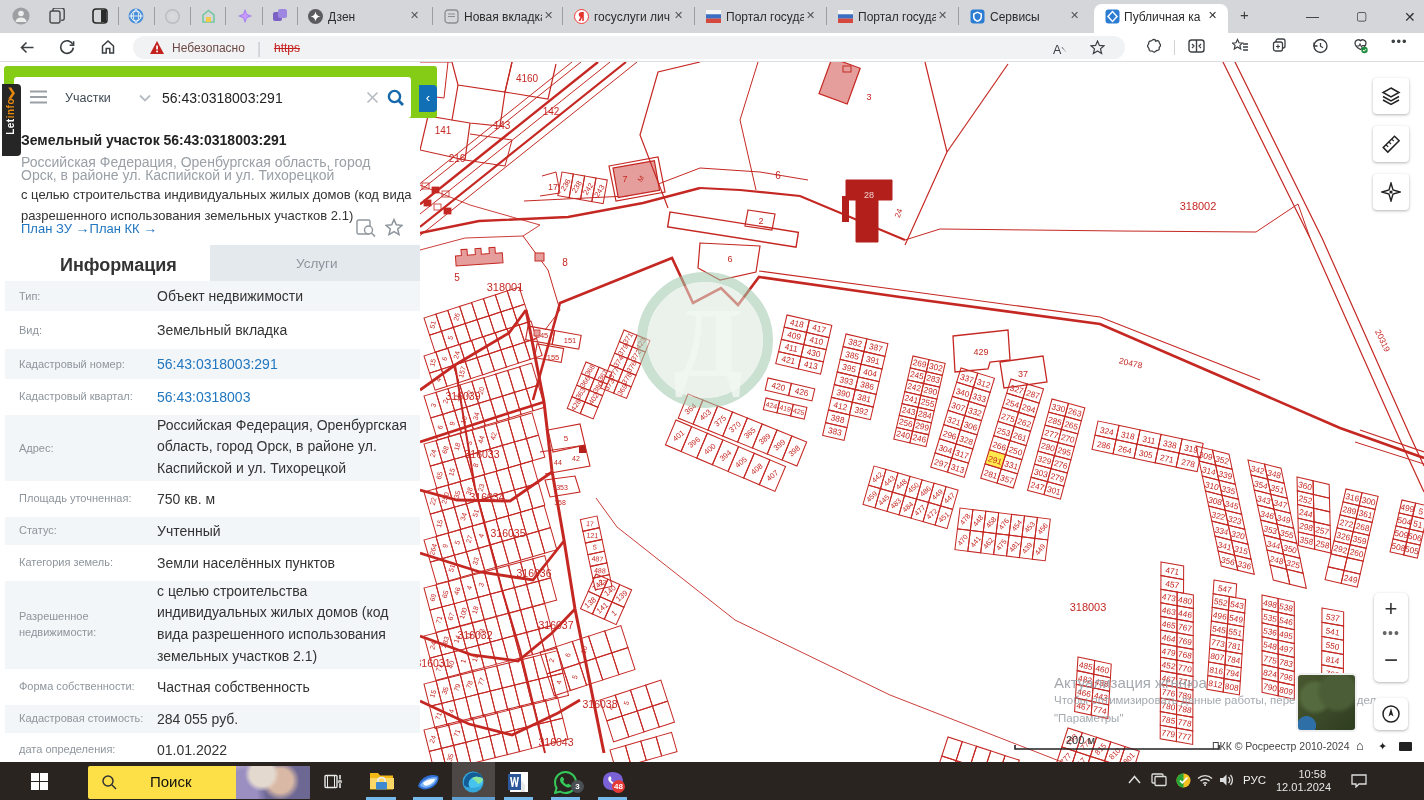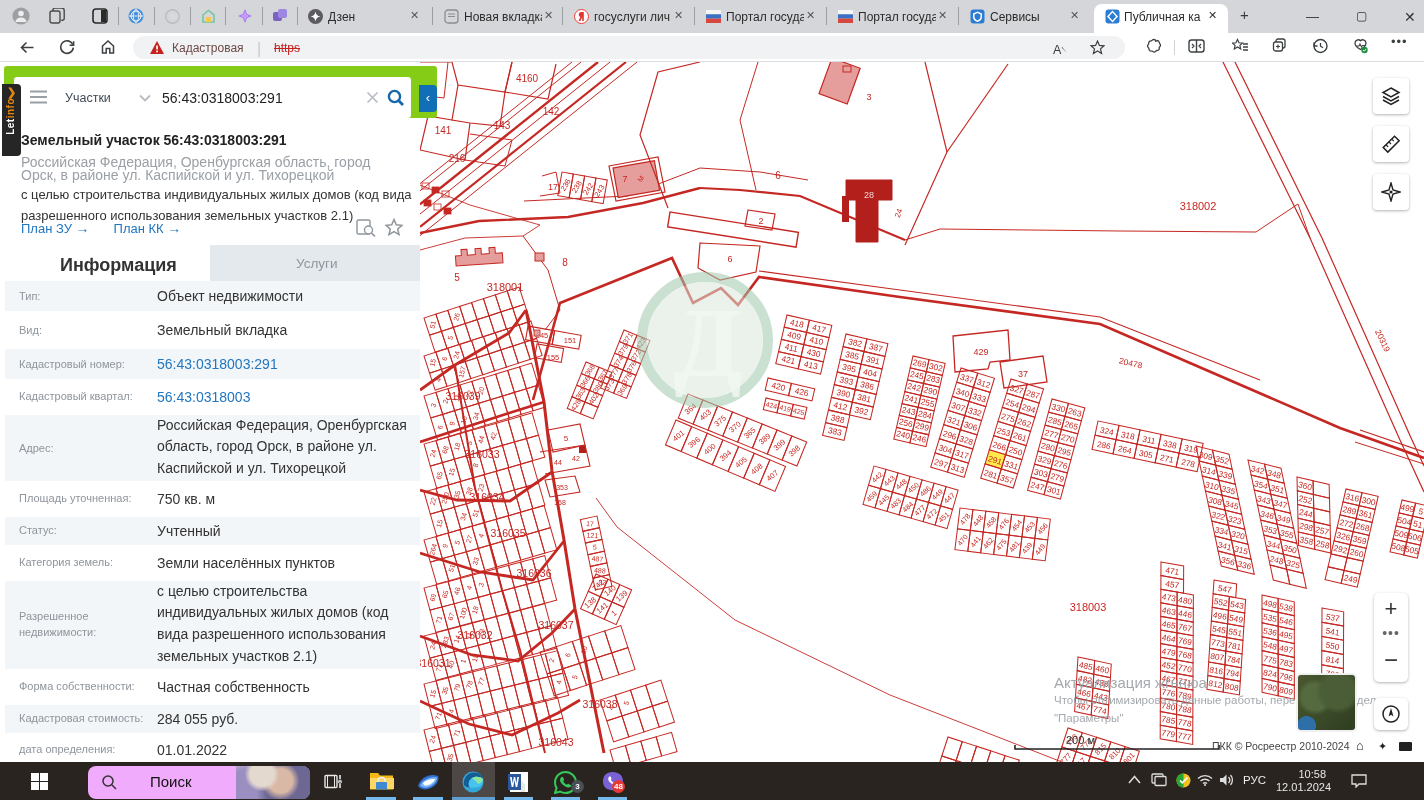--- a/index.html
+++ b/index.html
@@ -169,7 +169,7 @@
         <rect x="6.2" y="4.5" width="1.7" height="4" fill="#fff"></rect>
         <rect x="6.2" y="9.6" width="1.7" height="1.7" fill="#fff"></rect>
       </svg>
-    <span style="position:absolute;left:39px;top:5px;font-size:12px;color:#6e4a46">Кадастровая</span>
+    <span style="position:absolute;left:39px;top:5px;font-size:12px;color:#6e4a46">Небезопасно</span>
     <span style="position:absolute;left:124px;top:4px;color:#c9cacd">|</span>
     <span style="position:absolute;left:141px;top:5px;font-size:12px;color:#c5221f;text-decoration:line-through">https</span>
     <span style="position:absolute;left:920px;top:4px;font-size:12.5px;color:#3c4043">A<sup style="font-size:8px">৲</sup></span>

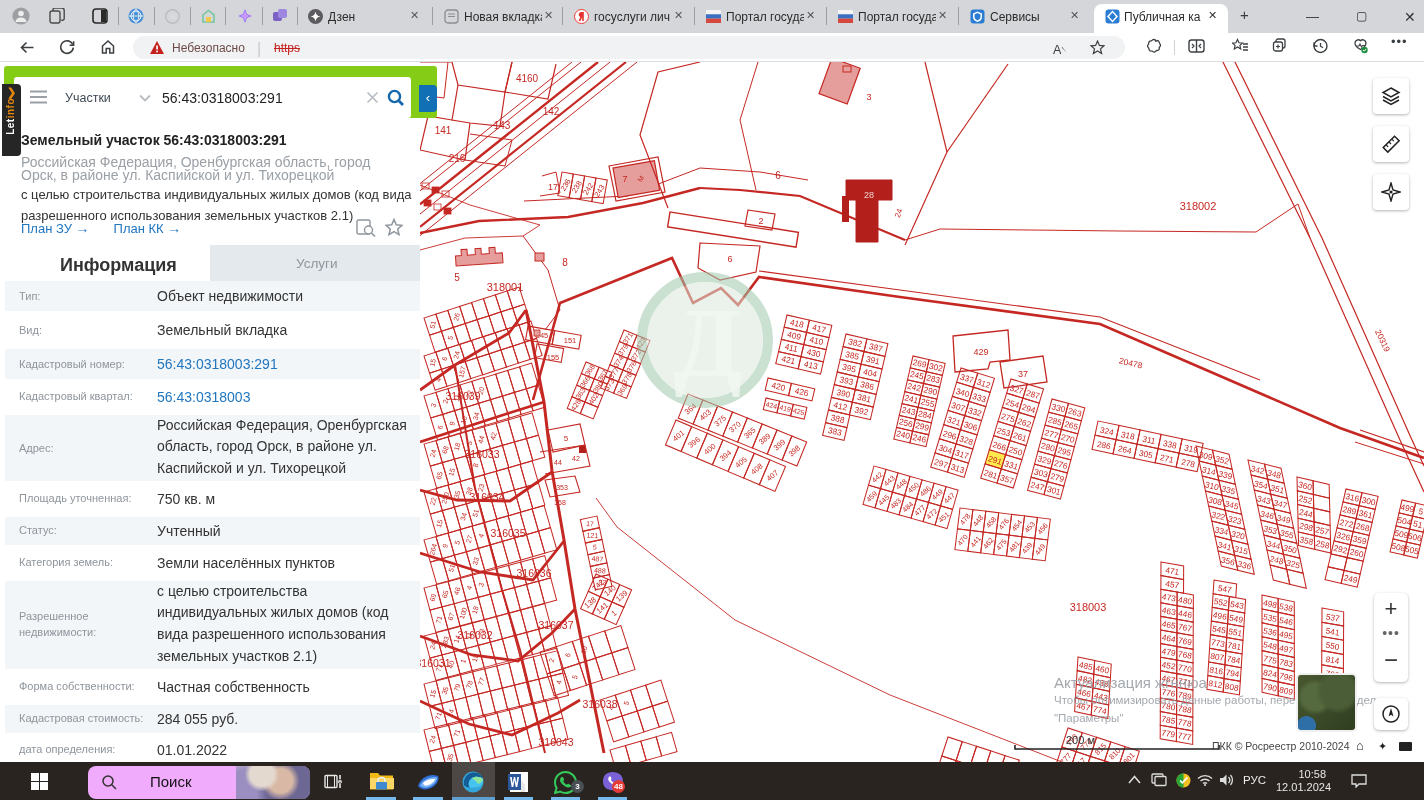--- a/index.html
+++ b/index.html
@@ -1411,7 +1411,7 @@
   <div style="position:absolute;left:21px;top:70px;font-size:14px;font-weight:bold;color:#222">Земельный участок 56:43:0318003:291</div>
   <div style="position:absolute;left:21px;top:94px;font-size:14px;color:#9aa0a6;width:364px;line-height:12.5px">Российская Федерация, Оренбургская область, город Орск, в районе ул. Каспийской и ул. Тихорецкой</div>
   <div style="position:absolute;left:21px;top:122px;font-size:13px;color:#333;width:392px;line-height:21px">с целью строительства индивидуальных жилых домов (код вида разрешенного использования земельных участков 2.1)</div>
-  <div style="position:absolute;left:21px;top:158px;font-size:13px;color:#2176c0">План ЗУ <span style="font-size:14px">→</span><span style="margin-left:24px">План КК <span style="font-size:14px">→</span></span></div>
+  <div style="position:absolute;left:21px;top:158px;font-size:13px;color:#2176c0">План ЗУ <span style="font-size:14px">→</span><span style="margin-left:0">План КК <span style="font-size:14px">→</span></span></div>
   <svg style="position:absolute;left:356px;top:157px" width="20" height="18" viewBox="0 0 20 18">
       <rect x="1" y="1" width="13" height="14" rx="1.5" fill="none" stroke="#8e959c" stroke-width="1.4"></rect>
       <circle cx="12.5" cy="11" r="4" fill="#fff" stroke="#8e959c" stroke-width="1.4"></circle>

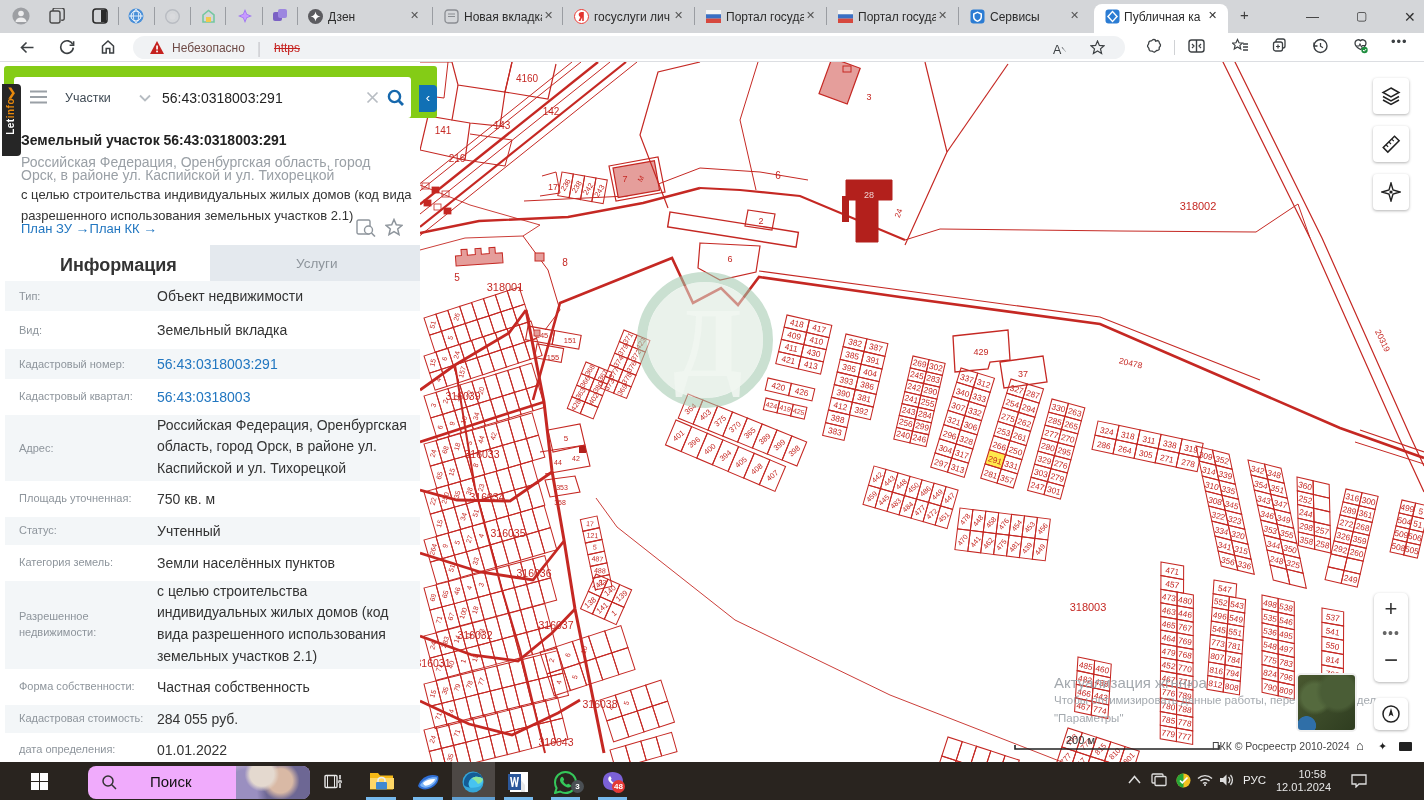--- a/index.html
+++ b/index.html
@@ -1477,7 +1477,7 @@
       <rect y="9" width="8" height="8" fill="#fefefe"></rect>
       <rect x="9" y="9" width="8" height="8" fill="#fefefe"></rect>
     </svg>
-  <div class="abs" style="left:88px;top:4px;width:222px;height:33px;background:#f0abfc;border-radius:8px;overflow:hidden">
+  <div class="abs" style="left:88px;top:4px;width:222px;height:33px;background:#fde047;border-radius:2px;overflow:hidden">
     <svg style="position:absolute;left:14px;top:9px" width="15" height="15" viewBox="0 0 15 15">
         <circle cx="6" cy="6" r="5" fill="none" stroke="#333" stroke-width="1.5"></circle>
         <path d="M9.8 9.8 L14 14" stroke="#333" stroke-width="1.5"></path>

